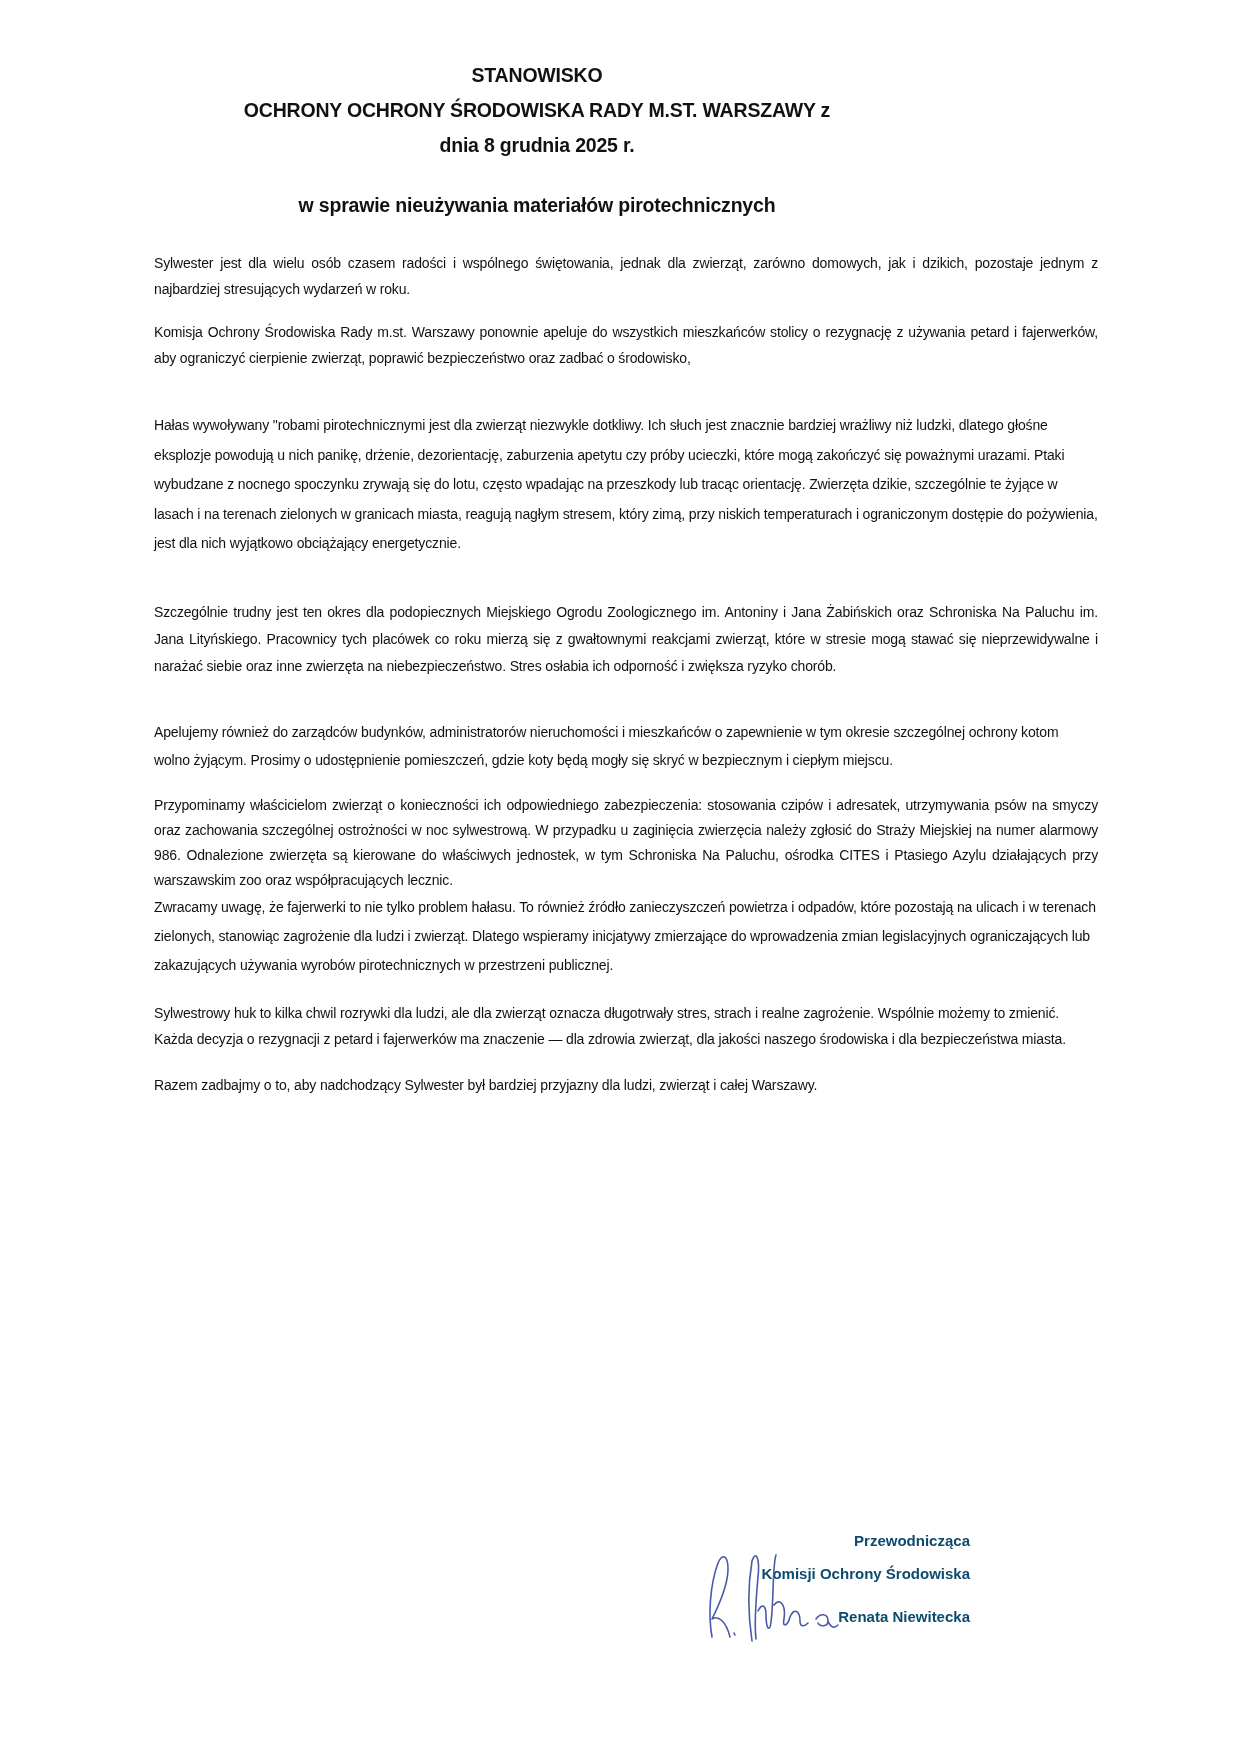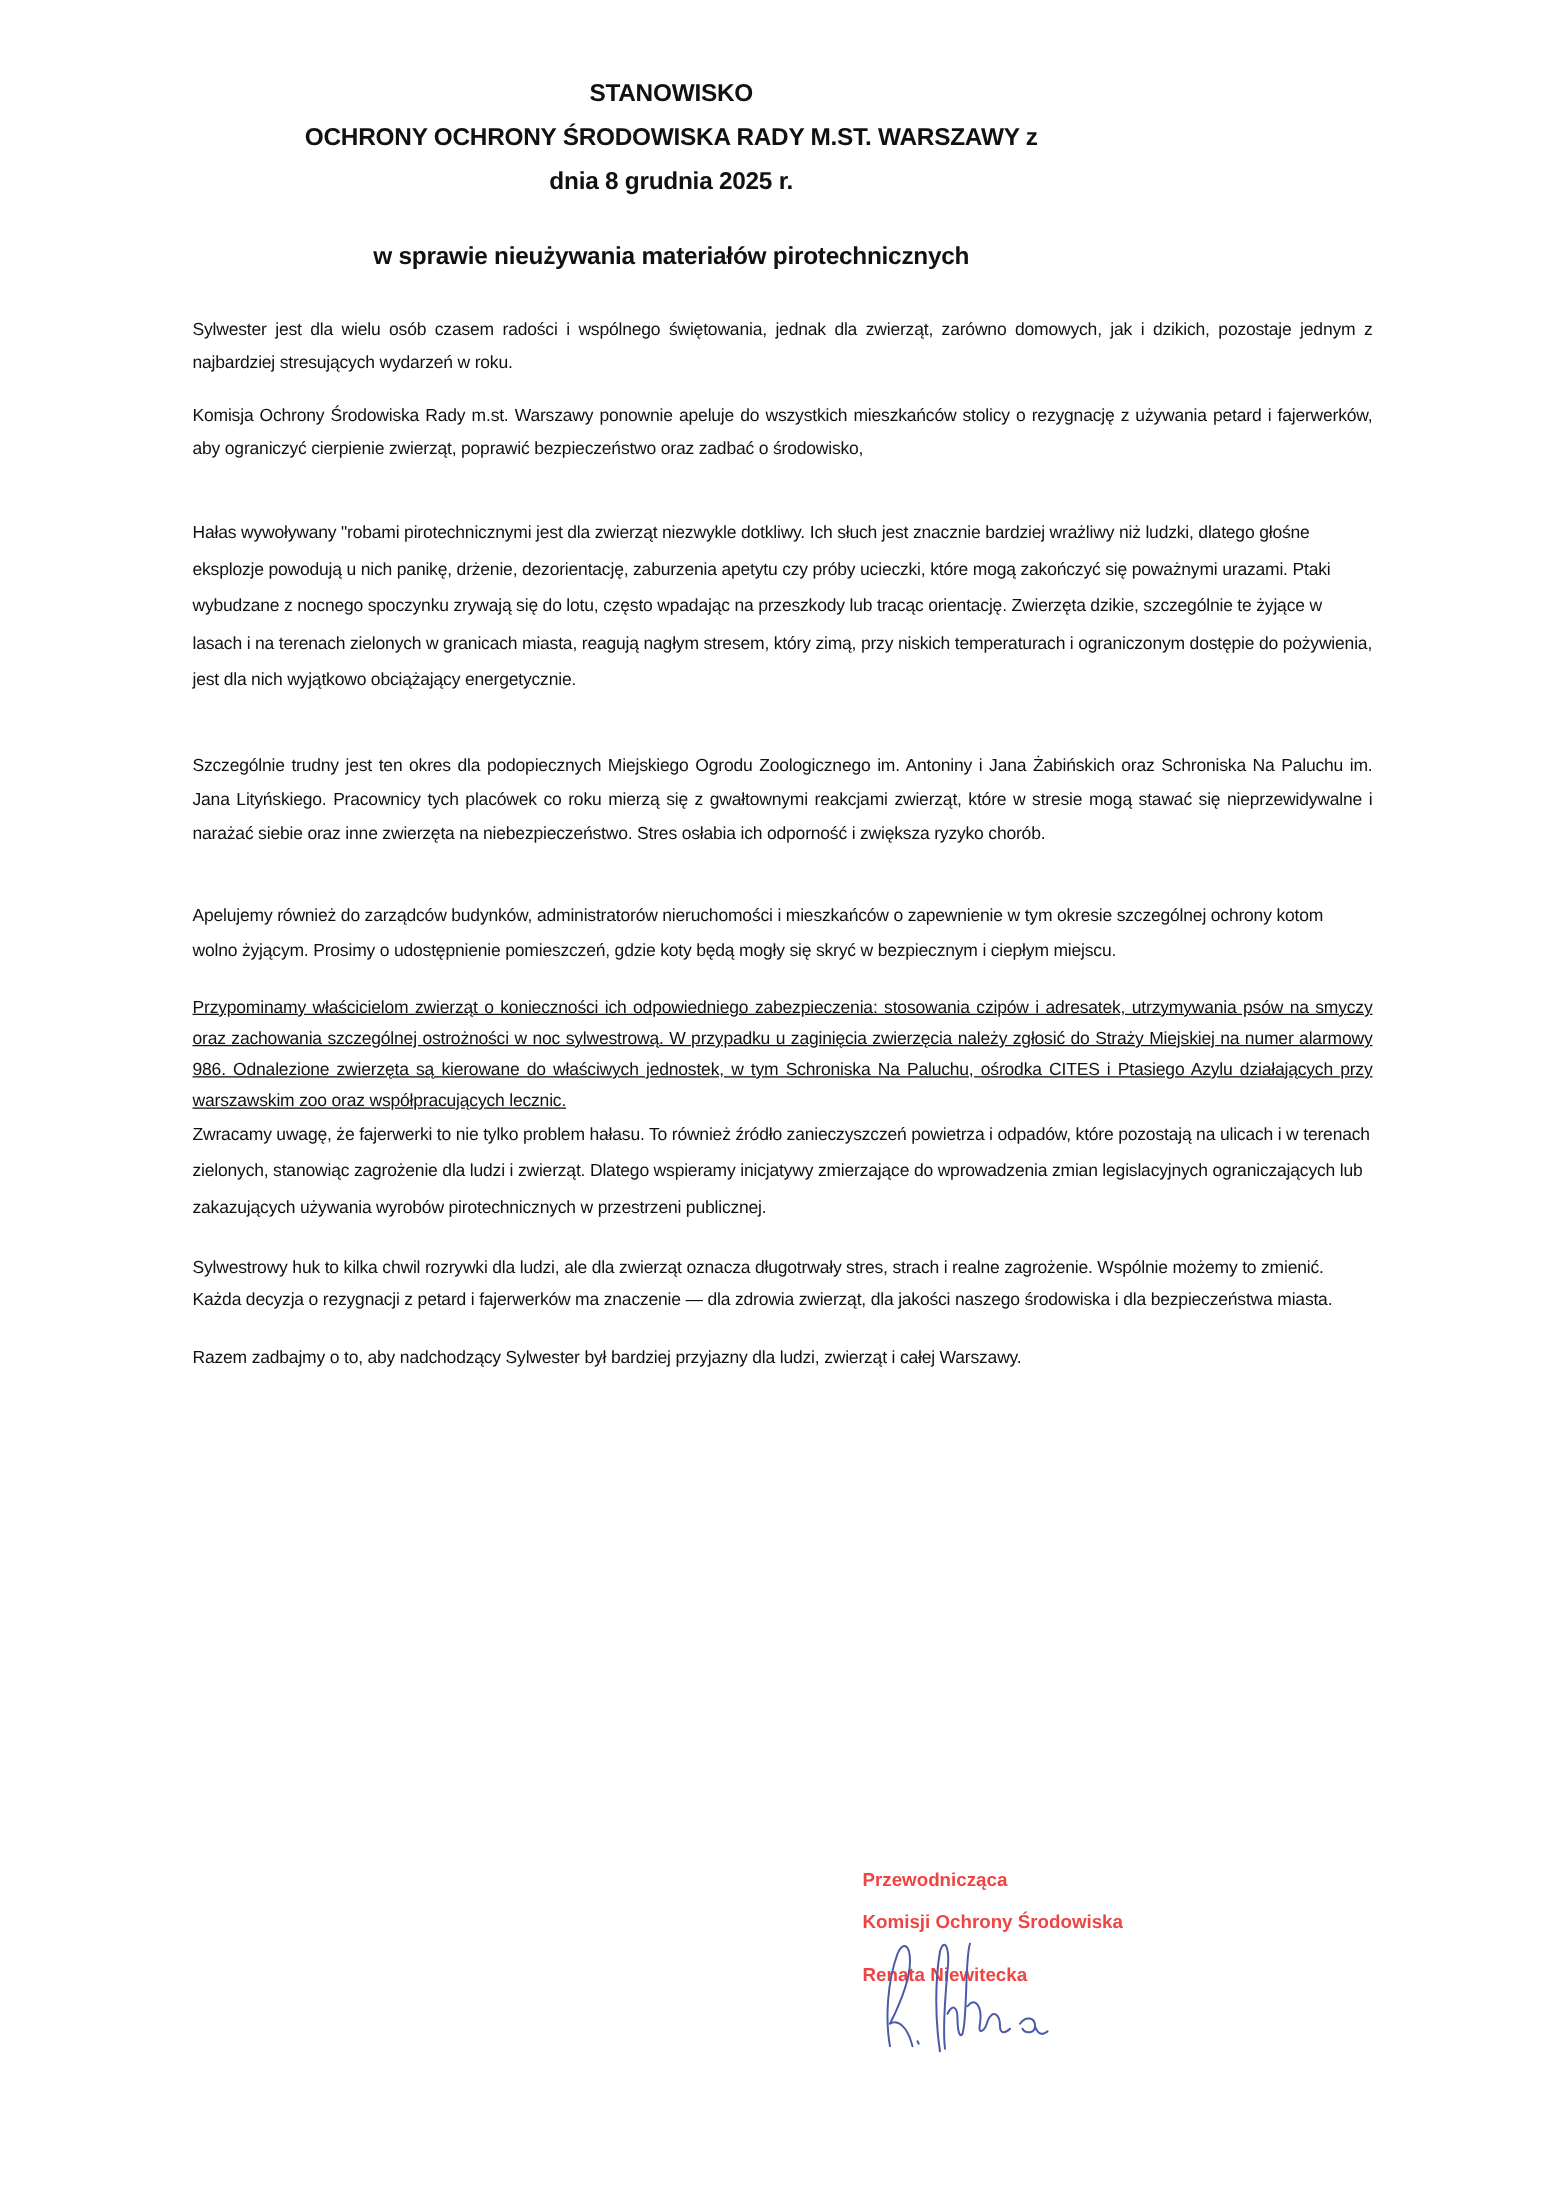--- a/index.html
+++ b/index.html
@@ -17,7 +17,7 @@
   .p3 { margin-top: 40px !important; line-height: 29.5px; }
   .p4 { margin-top: 40px !important; line-height: 27px; }
   .p5 { margin-top: 38px !important; line-height: 28.5px; }
-  .p6 { margin-top: 18px !important; line-height: 25px; text-decoration: underline; }
+  .p6 { margin-top: 18px !important; line-height: 25px; }
   .p7 { margin-top: 0 !important; line-height: 29px; }
   .p8 { margin-top: 20px !important; line-height: 26.5px; }
   .p9 { margin-top: 20px !important; line-height: 26.5px; }

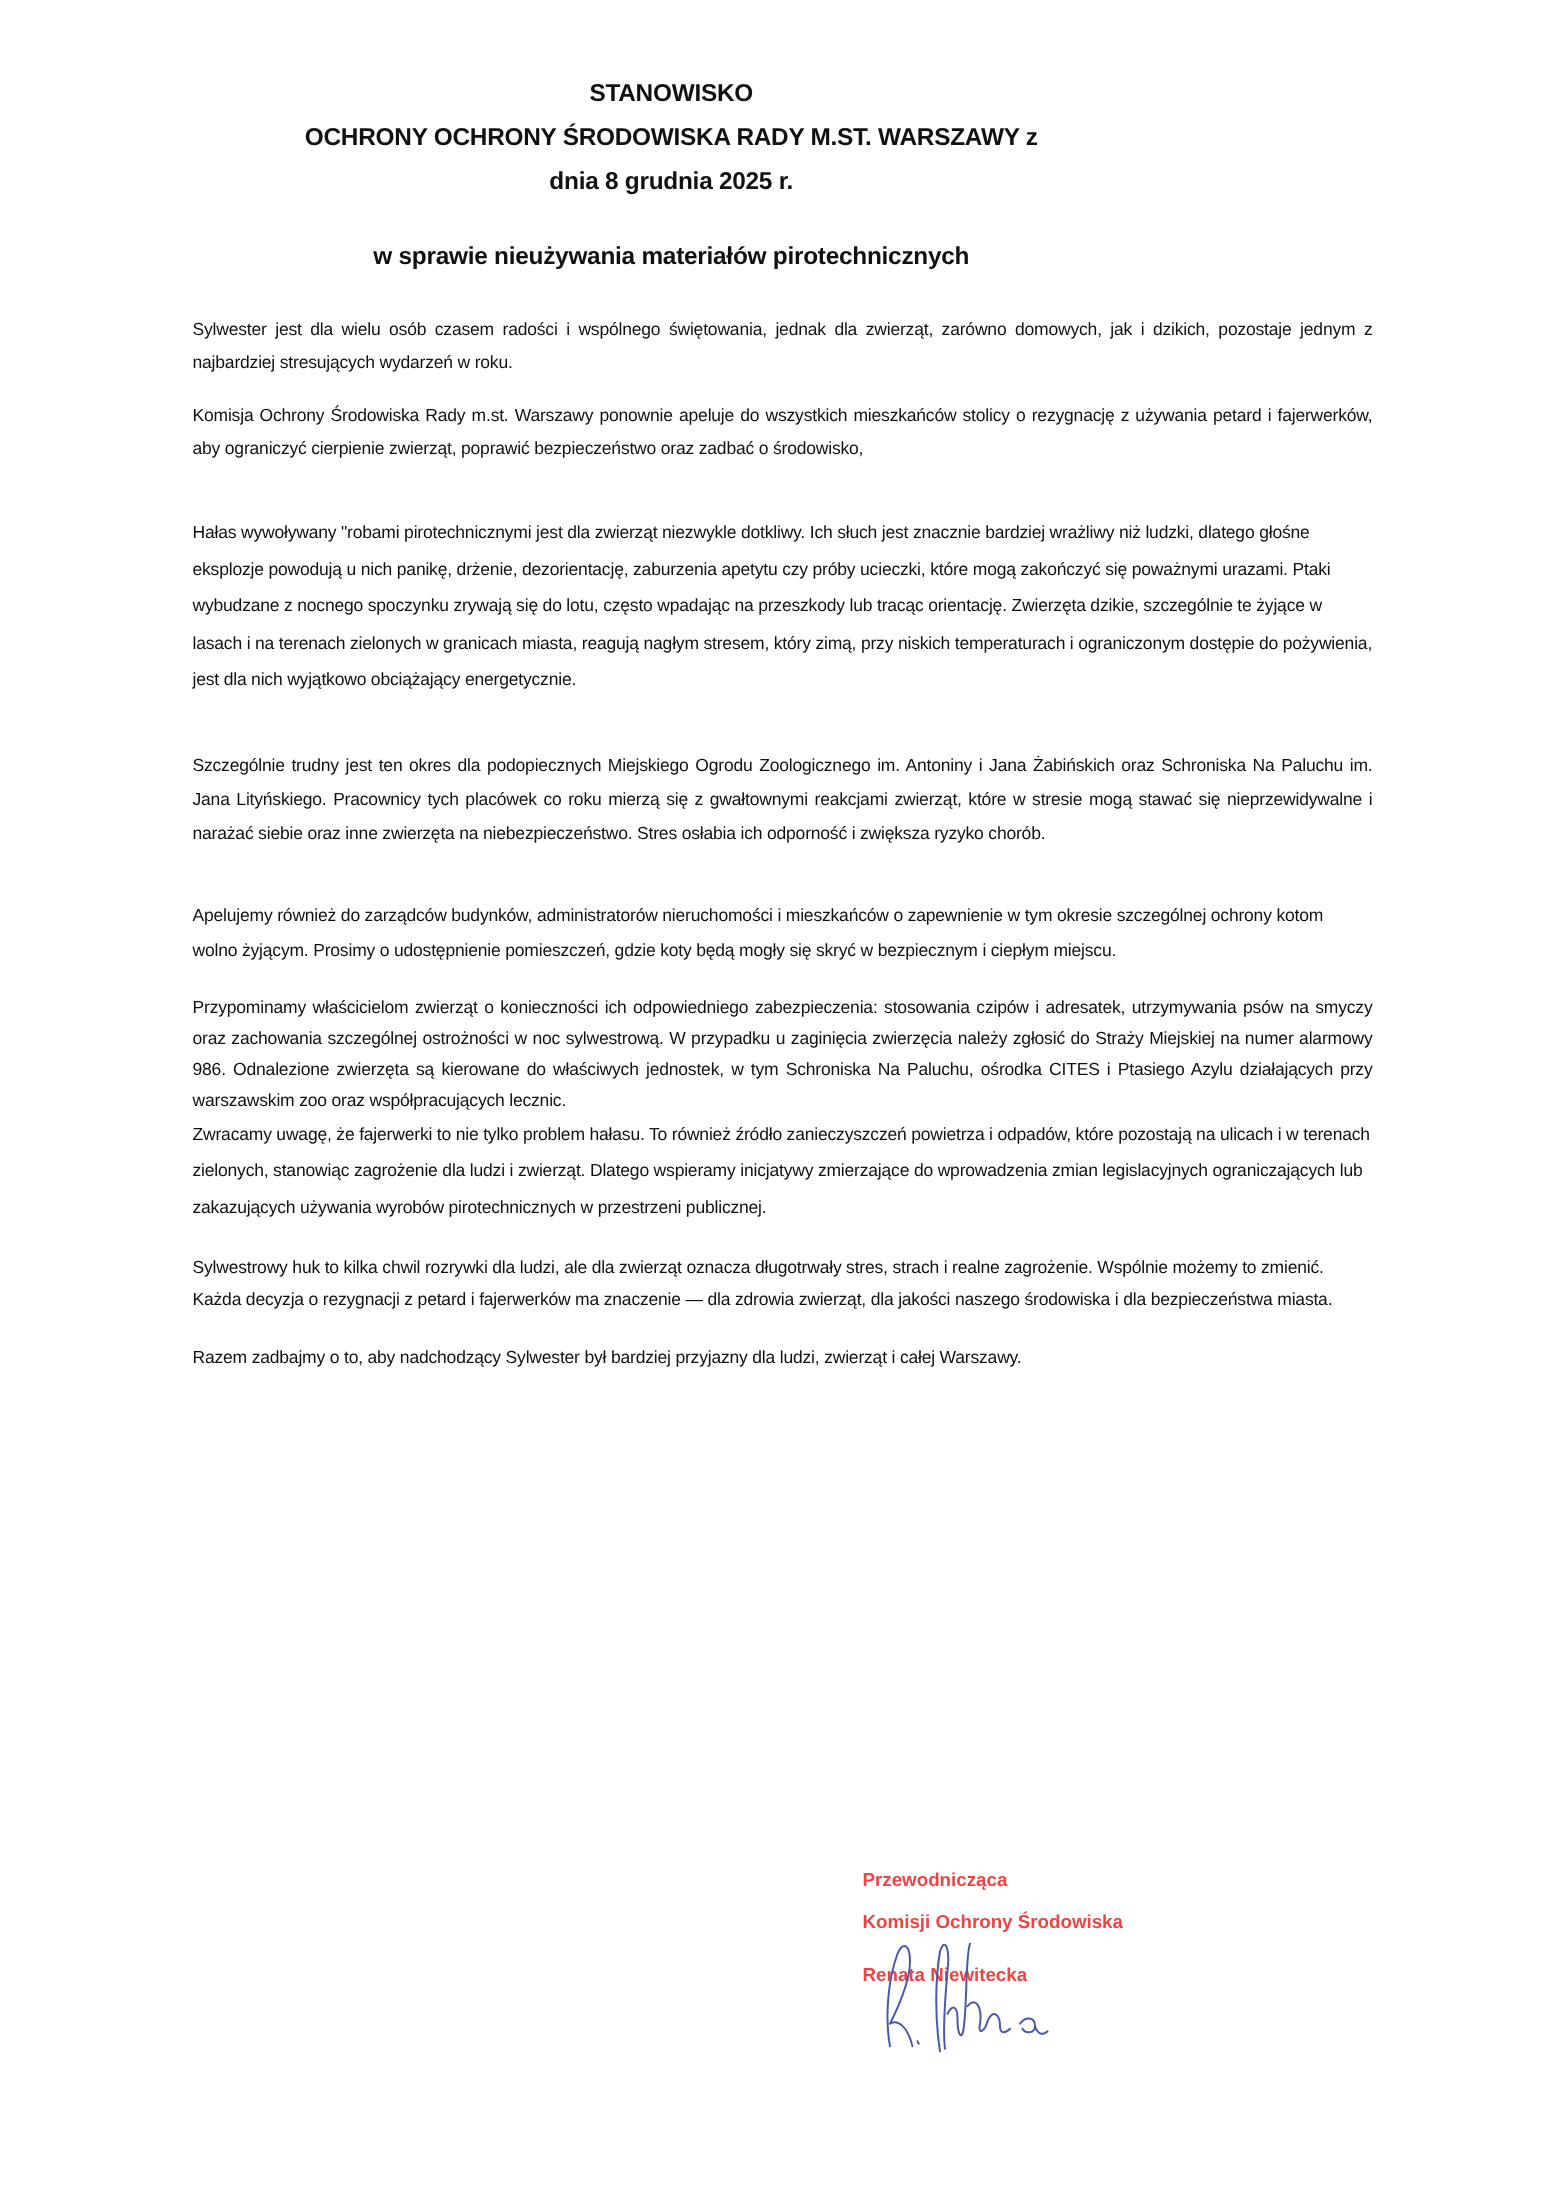--- a/index.html
+++ b/index.html
@@ -22,7 +22,7 @@
   .p8 { margin-top: 20px !important; line-height: 26.5px; }
   .p9 { margin-top: 20px !important; line-height: 26.5px; }
   .p10 { margin-top: 20px !important; }
-  .sig { position: absolute; left: 690px; top: 1488px; width: 280px; text-align: left; font-weight: bold; color: #ef4444; font-size: 15px; }
+  .sig { position: absolute; left: 690px; top: 1524px; width: 280px; text-align: right; font-weight: bold; color: #0c4a6e; font-size: 15px; }
   .sig div { line-height: 33px; }
   .sig .name { margin-top: 10px; }
   .signature { position: absolute; left: 690px; top: 1545px; width: 200px; height: 100px; }

